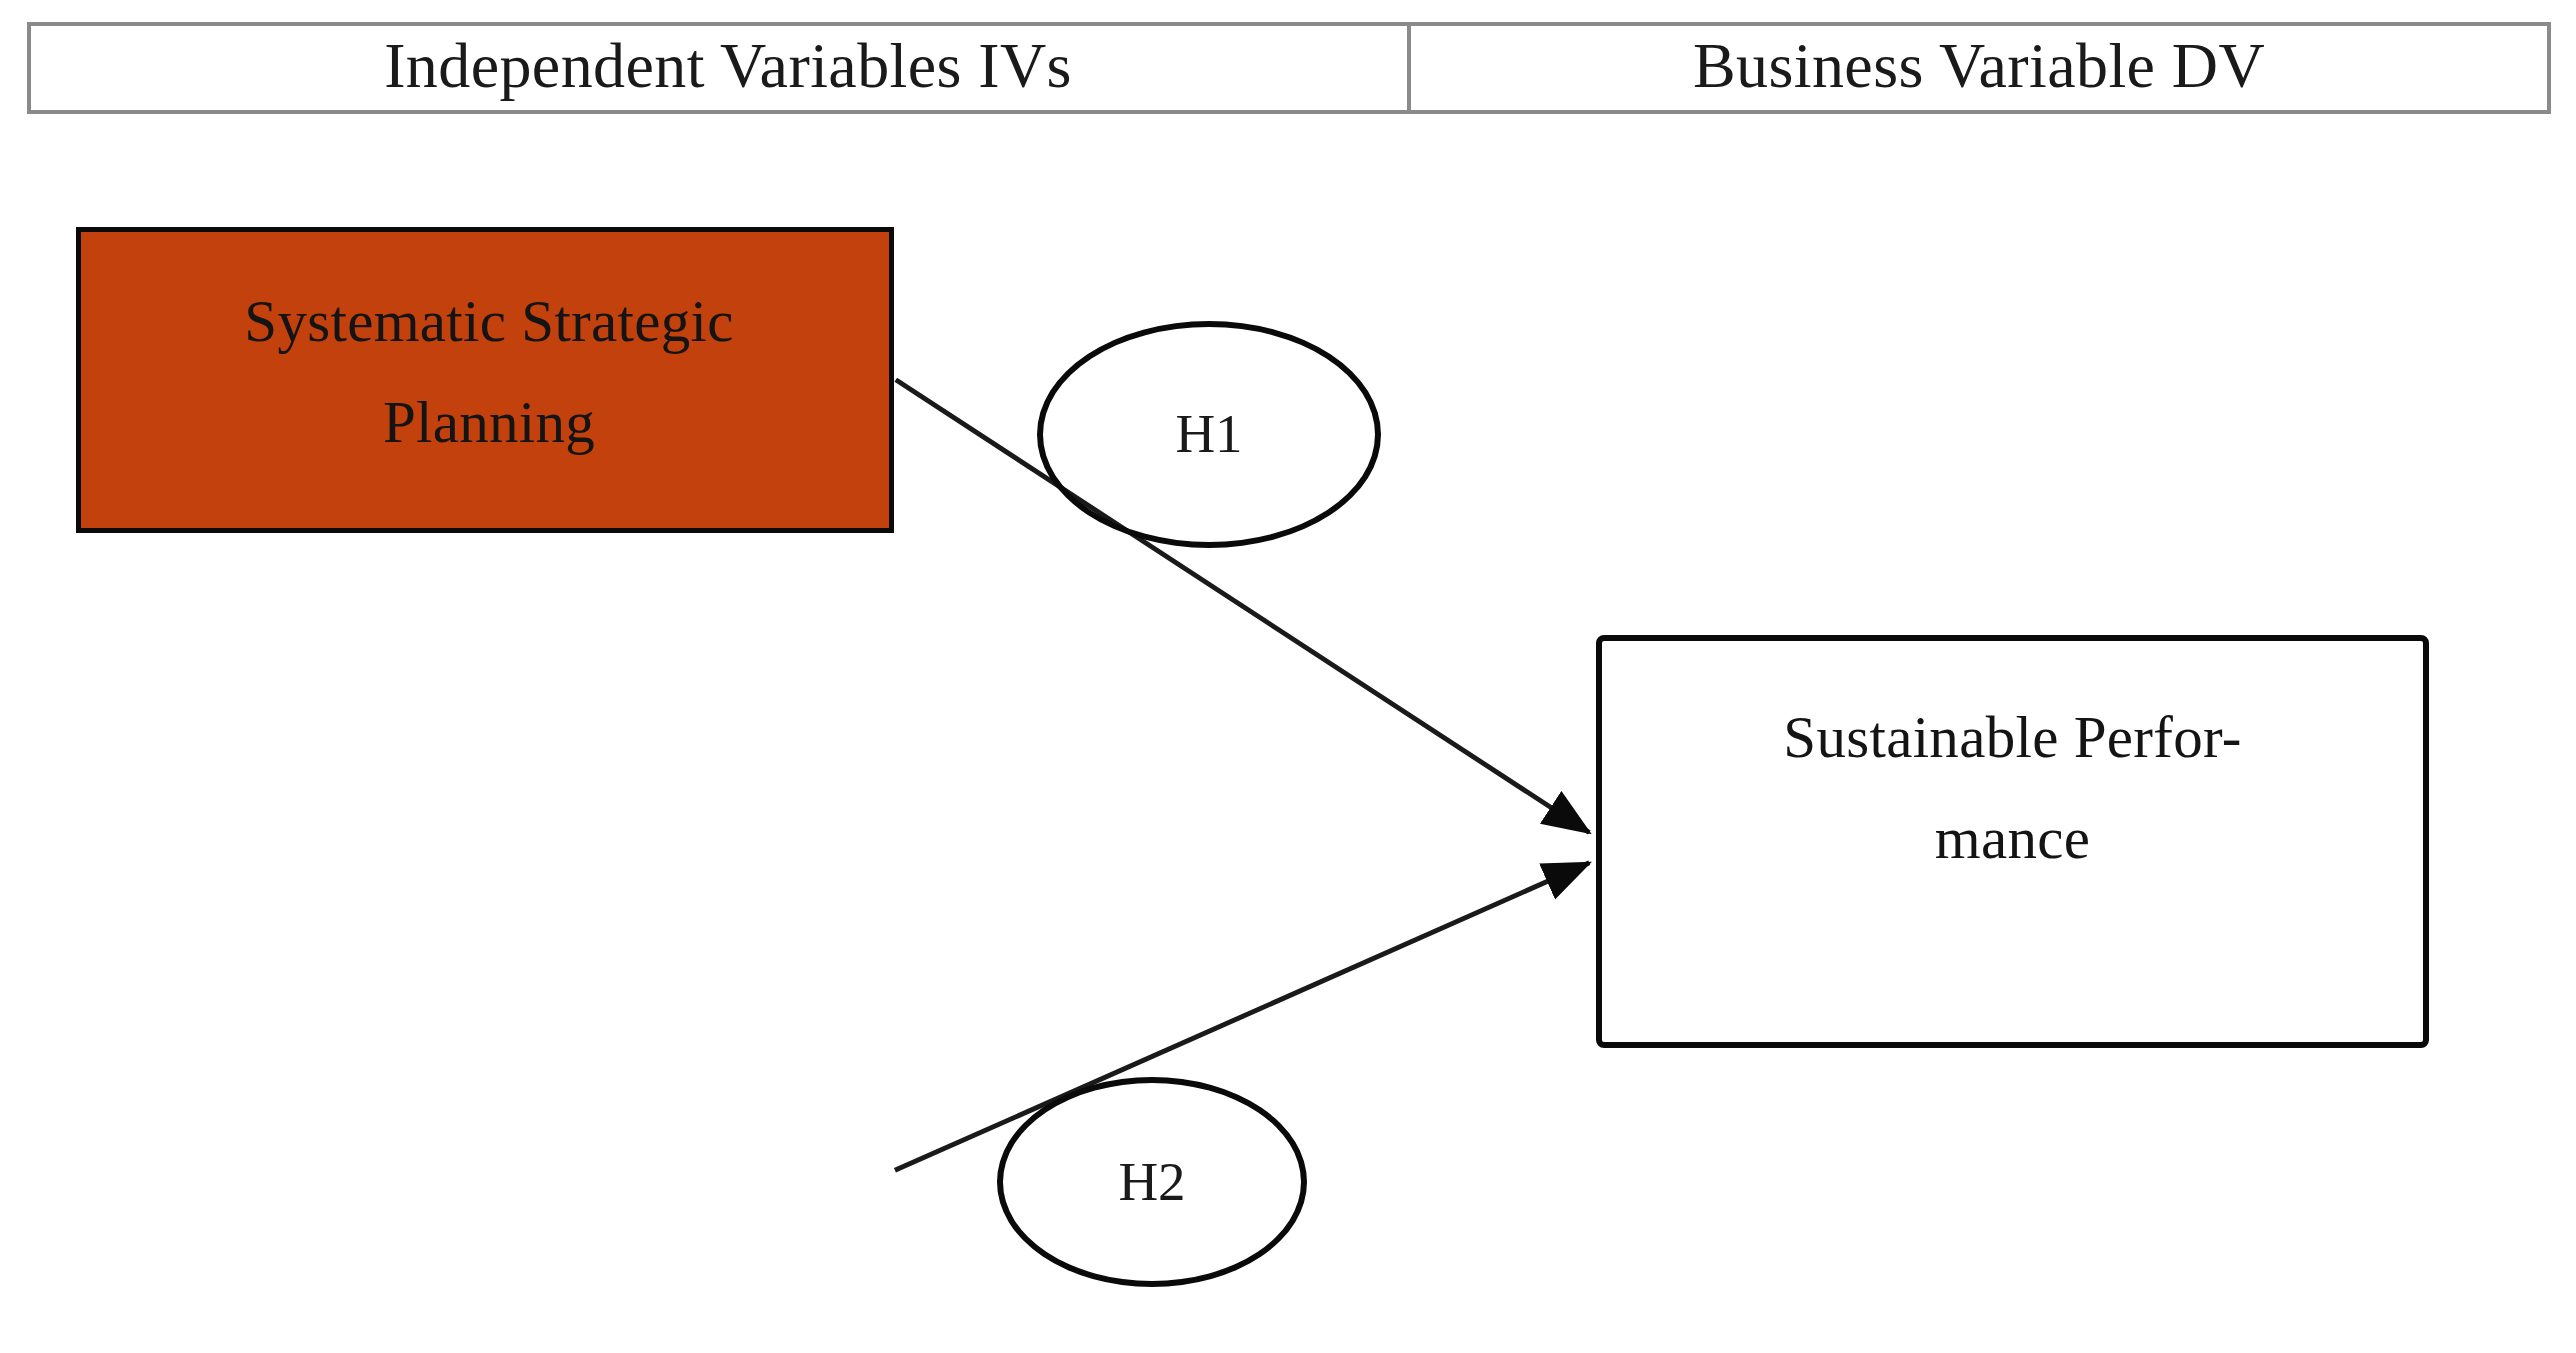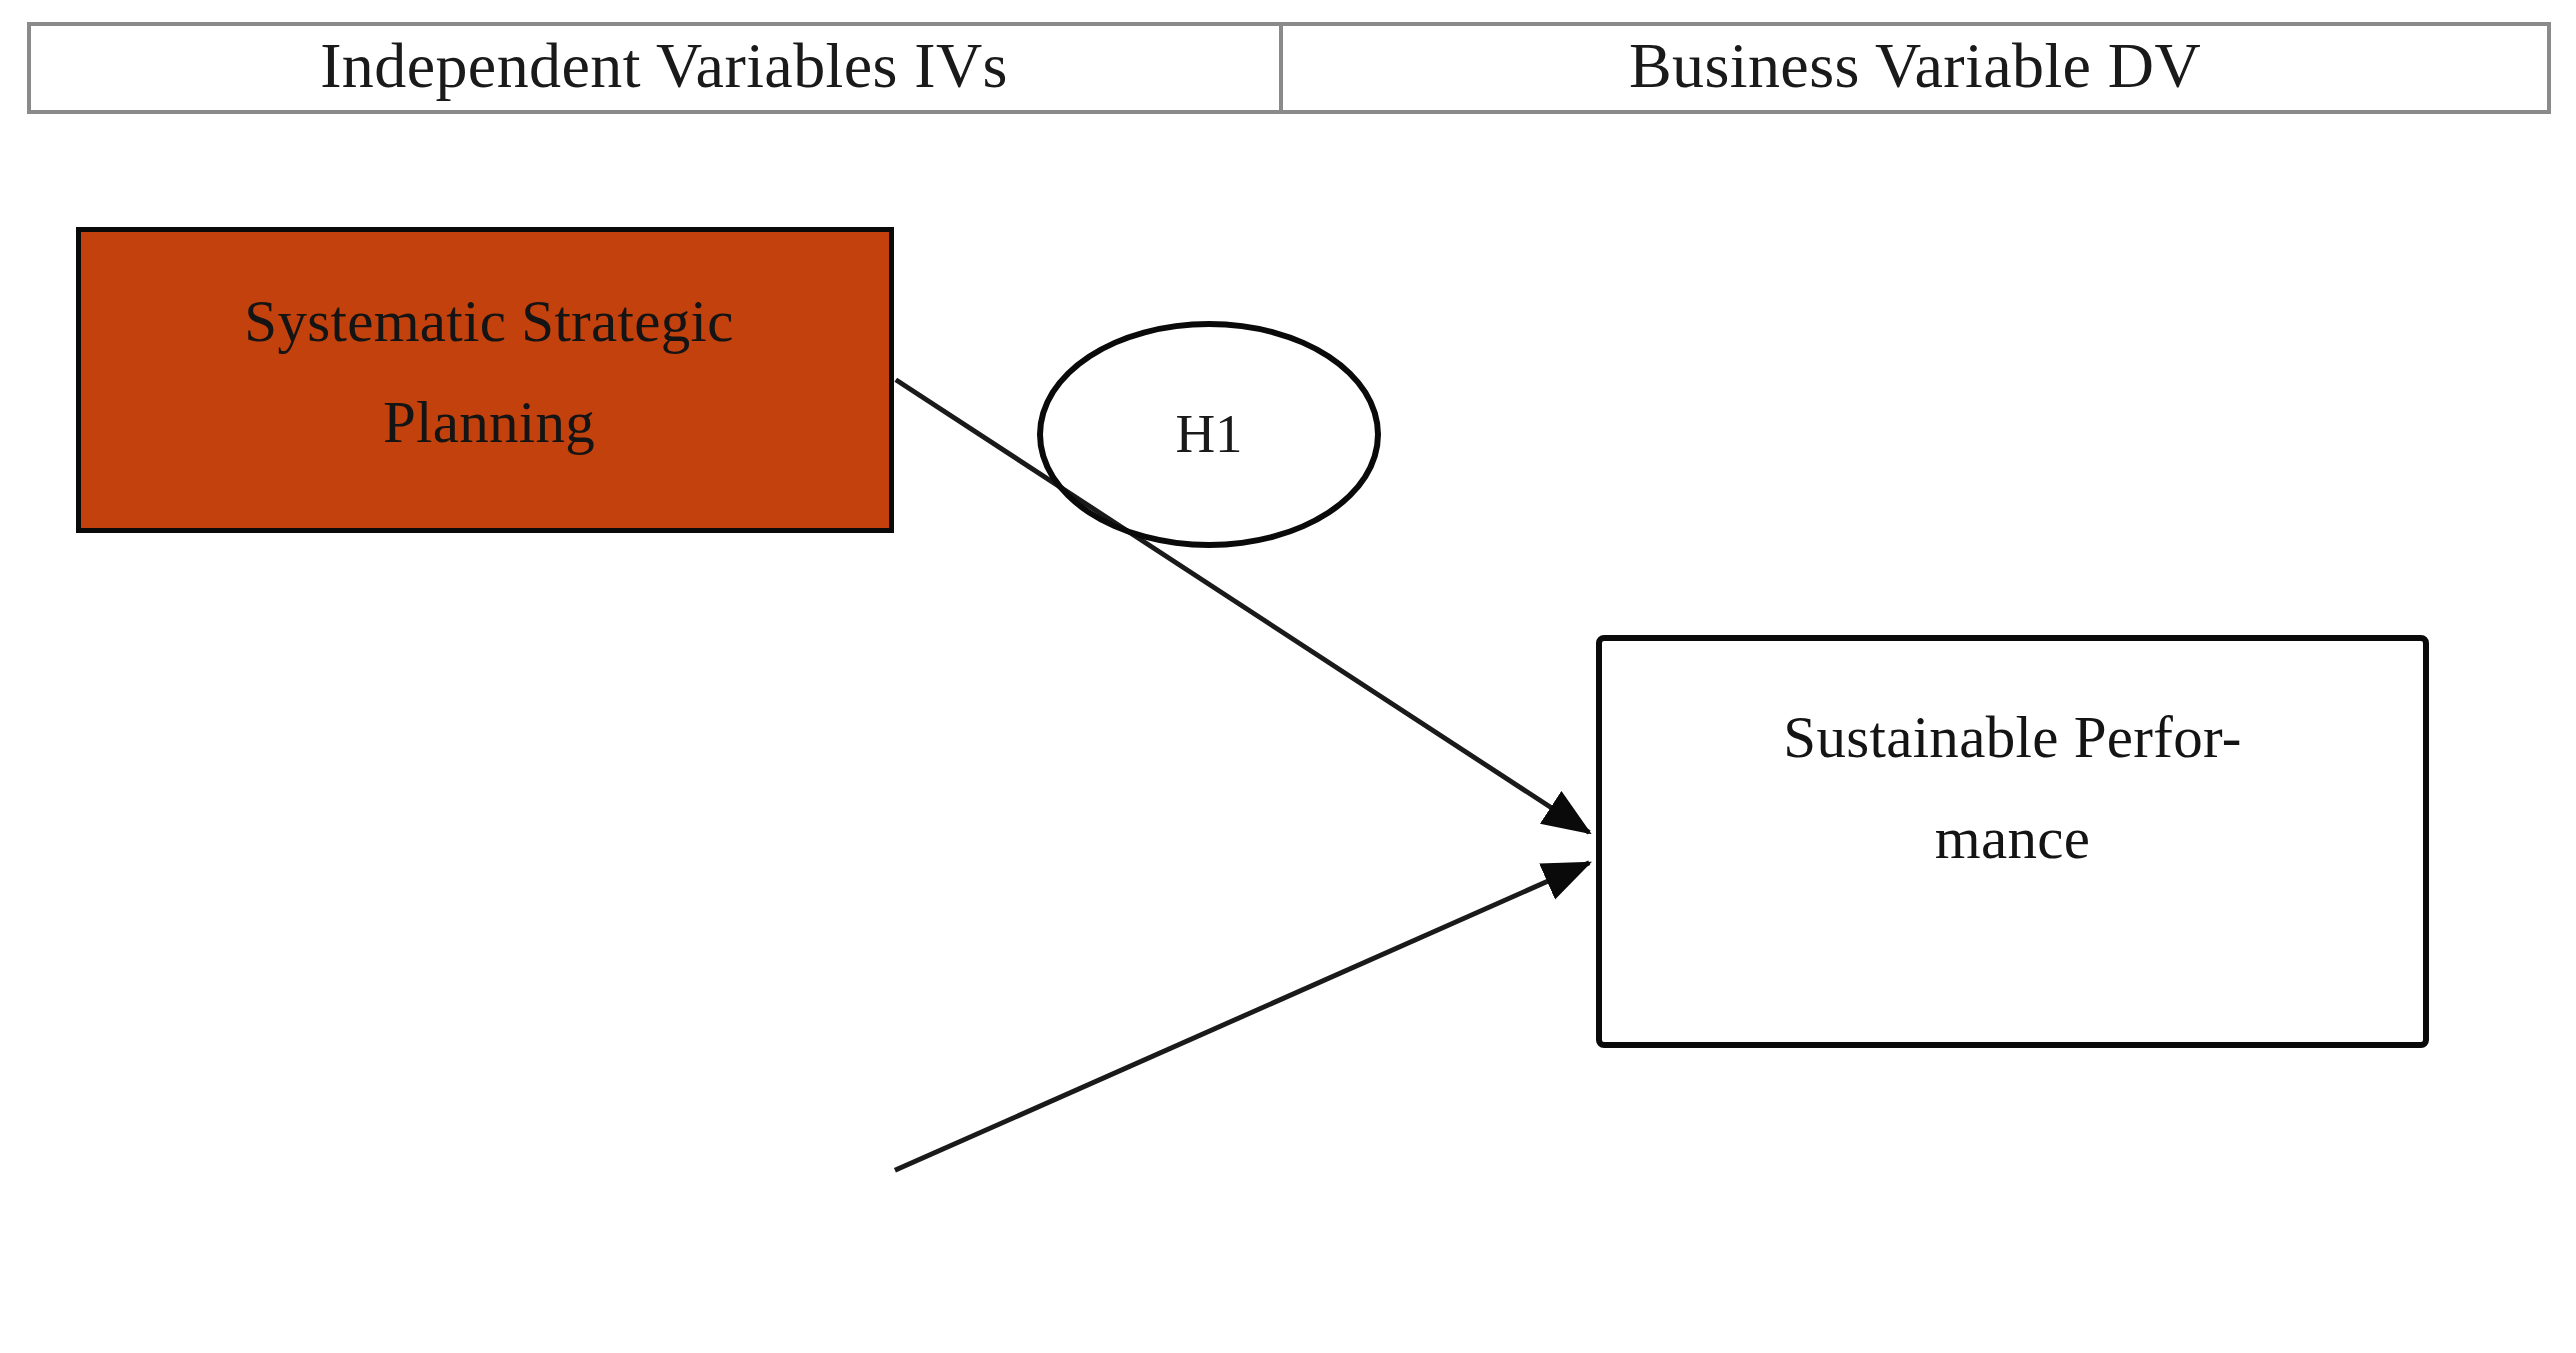--- a/index.html
+++ b/index.html
@@ -41,7 +41,7 @@
     overflow: hidden;
   }
   #header-cell-iv {
-    width: 1252px;
+    width: 1380px;
     border-right: 4.5px solid #8a8a8a;
     padding-left: 18px;
   }

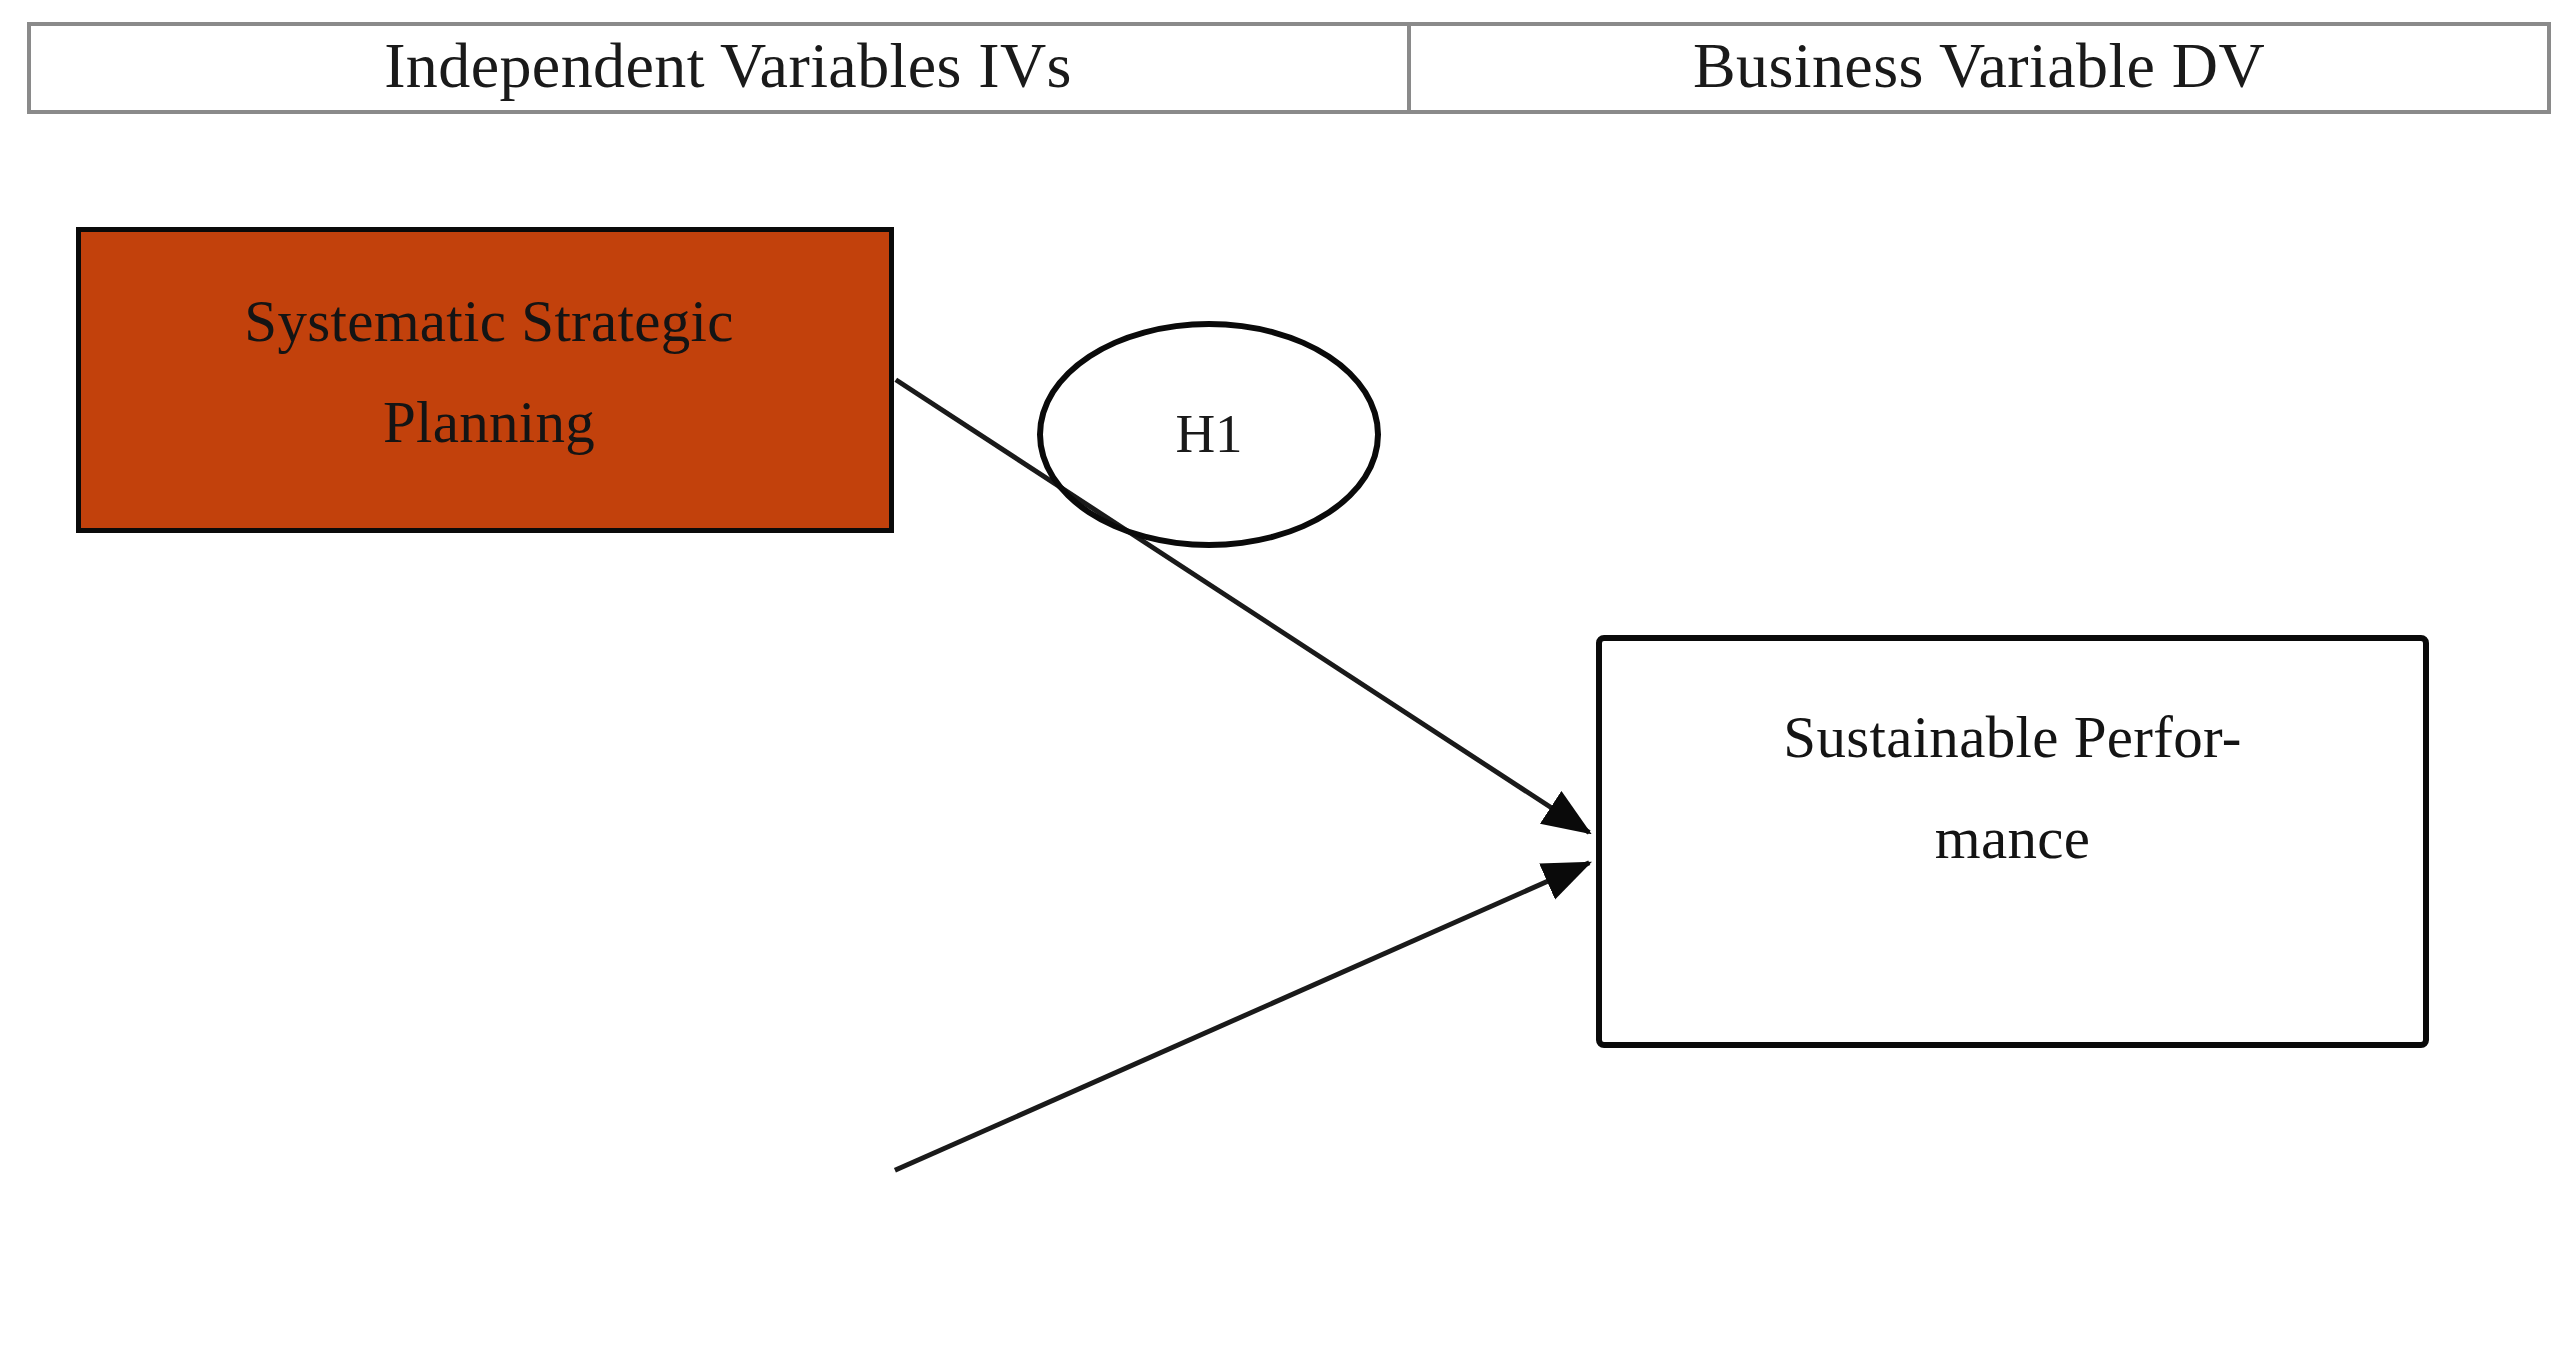--- a/index.html
+++ b/index.html
@@ -205,6 +205,9 @@
     <span class="hyp-label">H1</span>
   </div>
 
+  <div class="hyp-ellipse" id="hyp-ellipse-h2">
+    <span class="hyp-label">H2</span>
+  </div>
 
 </div>
 

